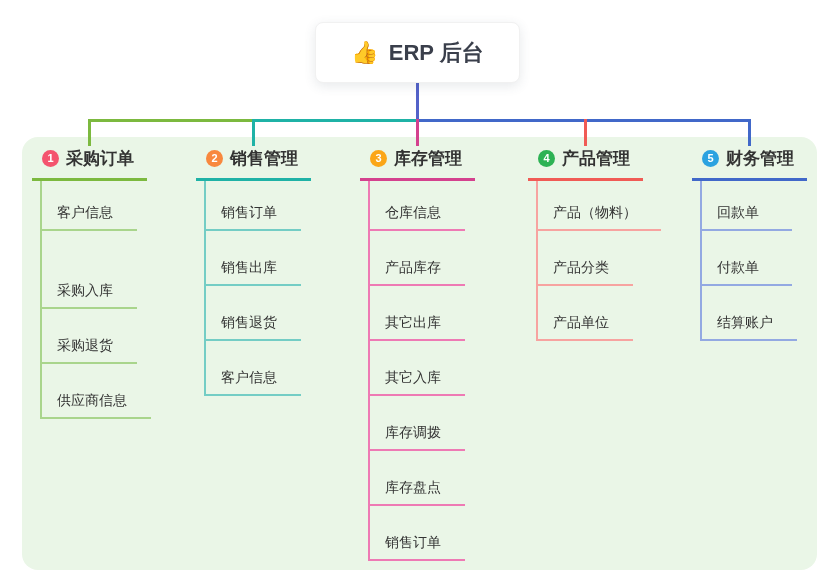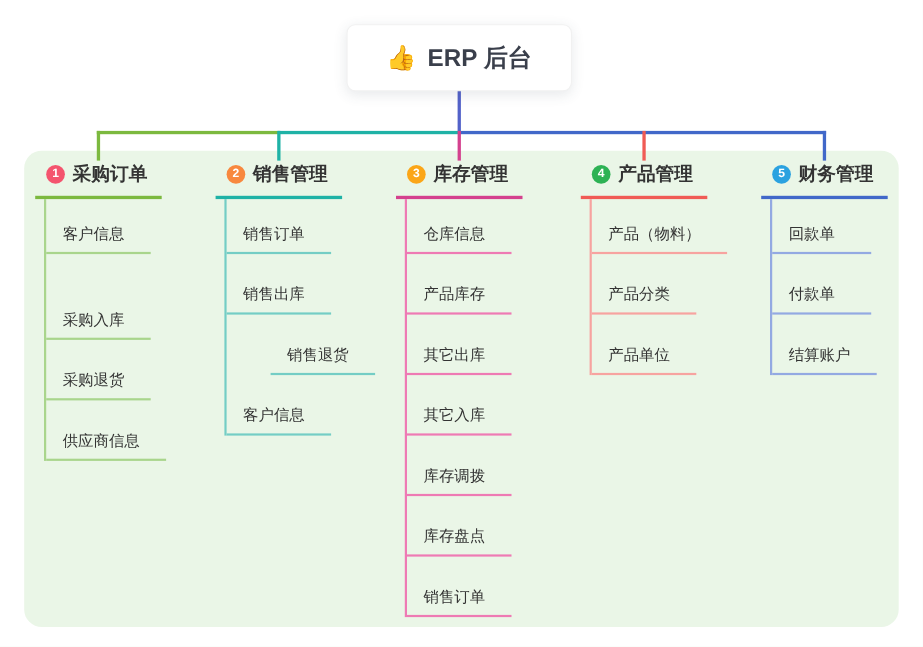--- a/index.html
+++ b/index.html
@@ -131,7 +131,7 @@
           <div class="child" style="border-bottom-color: rgb(116, 205, 197);">
             <span>销售出库</span>
           </div>
-          <div class="child" style="border-bottom-color: rgb(116, 205, 197); margin-left: 40px;">
+          <div class="child" style="border-bottom-color: rgb(116, 205, 197);">
             <span>销售退货</span>
           </div>
           <div class="child" style="border-bottom-color: rgb(116, 205, 197);">

